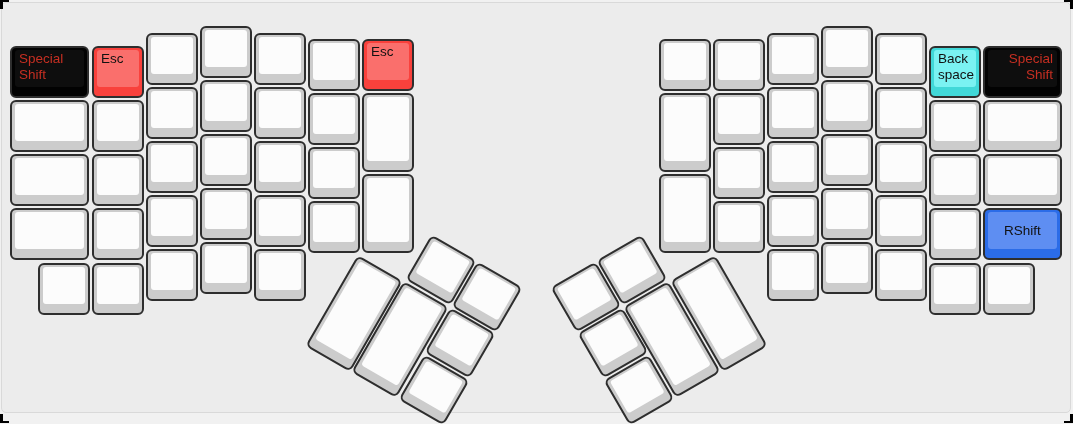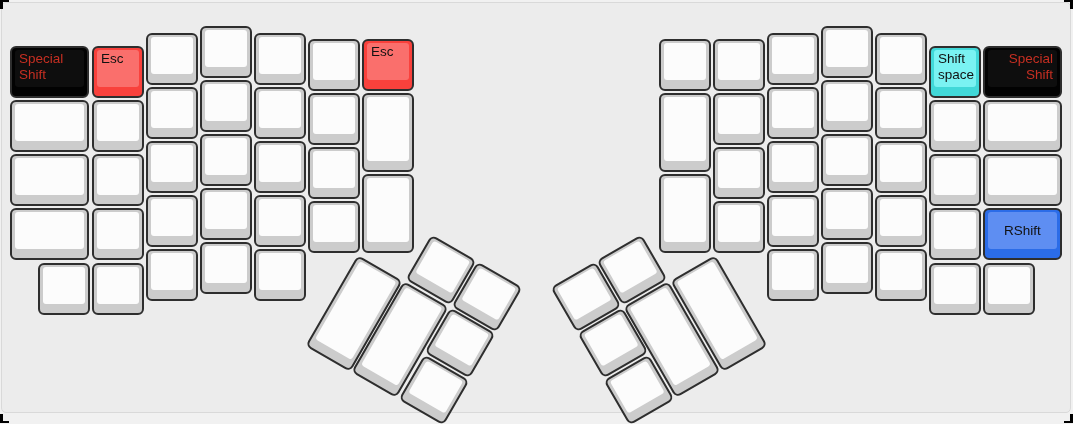--- a/index.html
+++ b/index.html
@@ -223,7 +223,7 @@
         <div class="key-top" style="background: rgb(252, 252, 252); color: rgb(26, 26, 26);"><span class="key-label"></span></div>
       </div>
       <div class="key" style="left: 929px; top: 30px; width: 52px; height: 52px; background: rgb(65, 216, 216);">
-        <div class="key-top" style="background: rgb(122, 242, 242); color: rgb(17, 17, 17);"><span class="key-label">Shift space</span></div>
+        <div class="key-top" style="background: rgb(122, 242, 242); color: rgb(17, 17, 17);"><span class="key-label">Back space</span></div>
       </div>
       <div class="key" style="left: 929px; top: 84px; width: 52px; height: 52px; background: rgb(204, 204, 204);">
         <div class="key-top" style="background: rgb(252, 252, 252); color: rgb(26, 26, 26);"><span class="key-label"></span></div>

